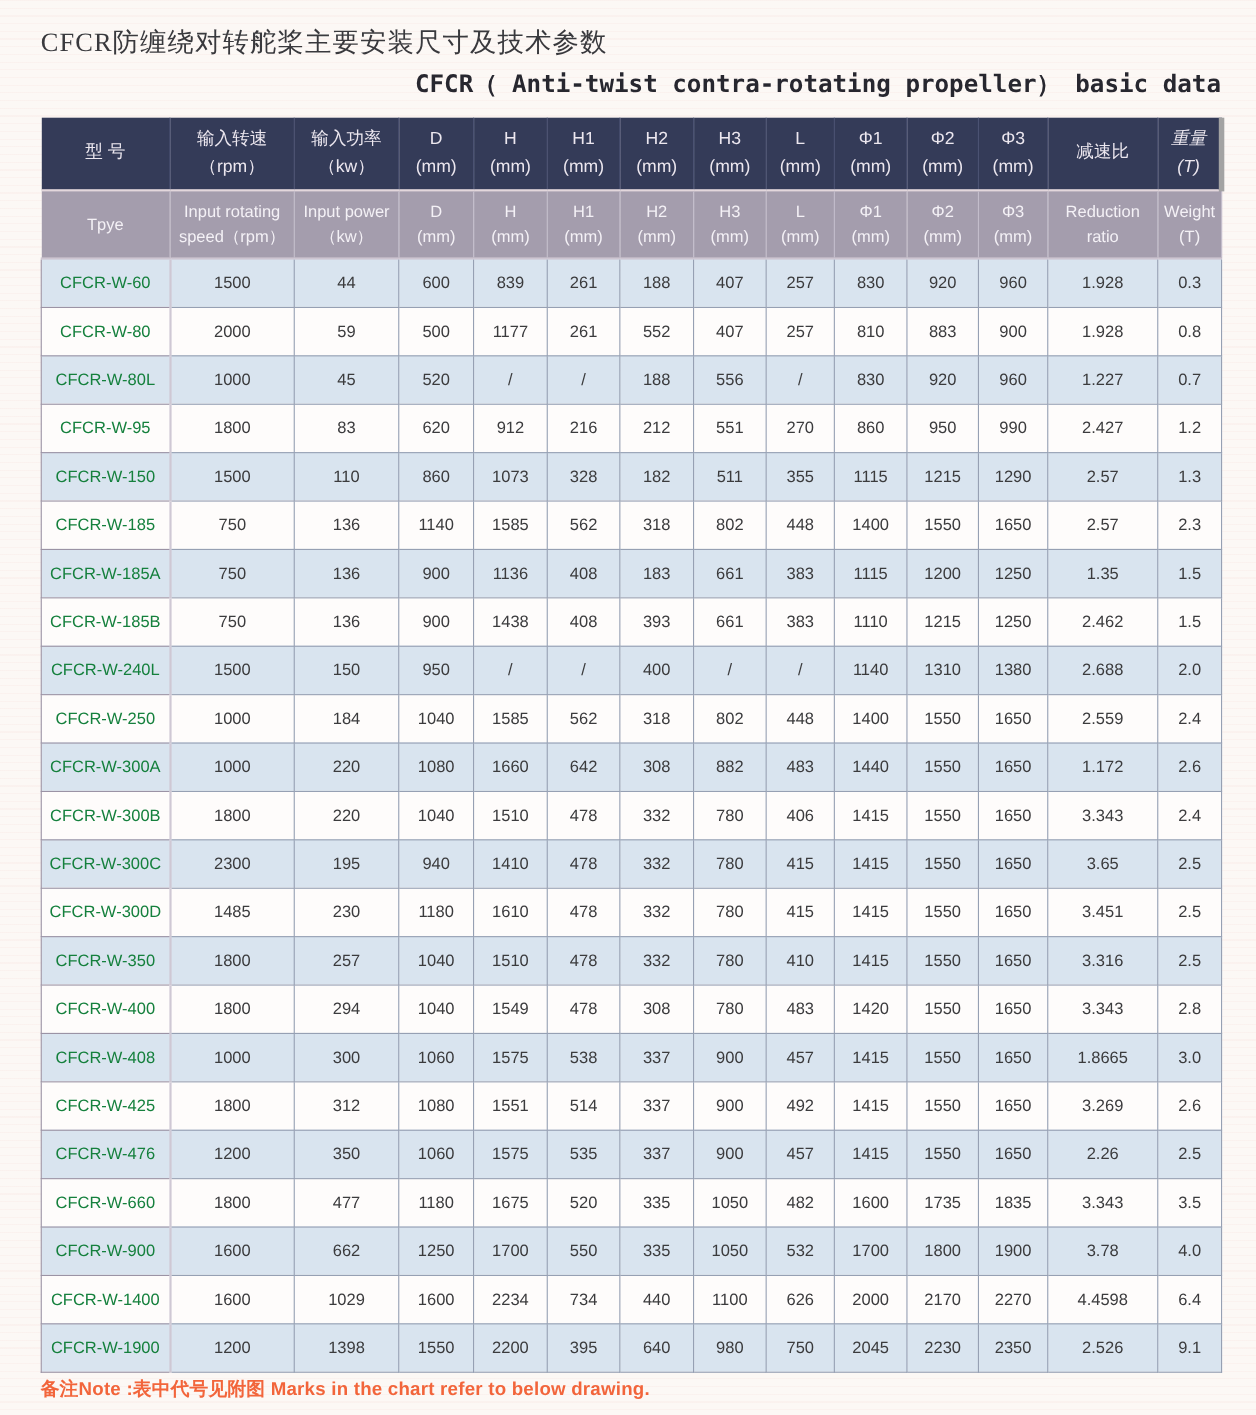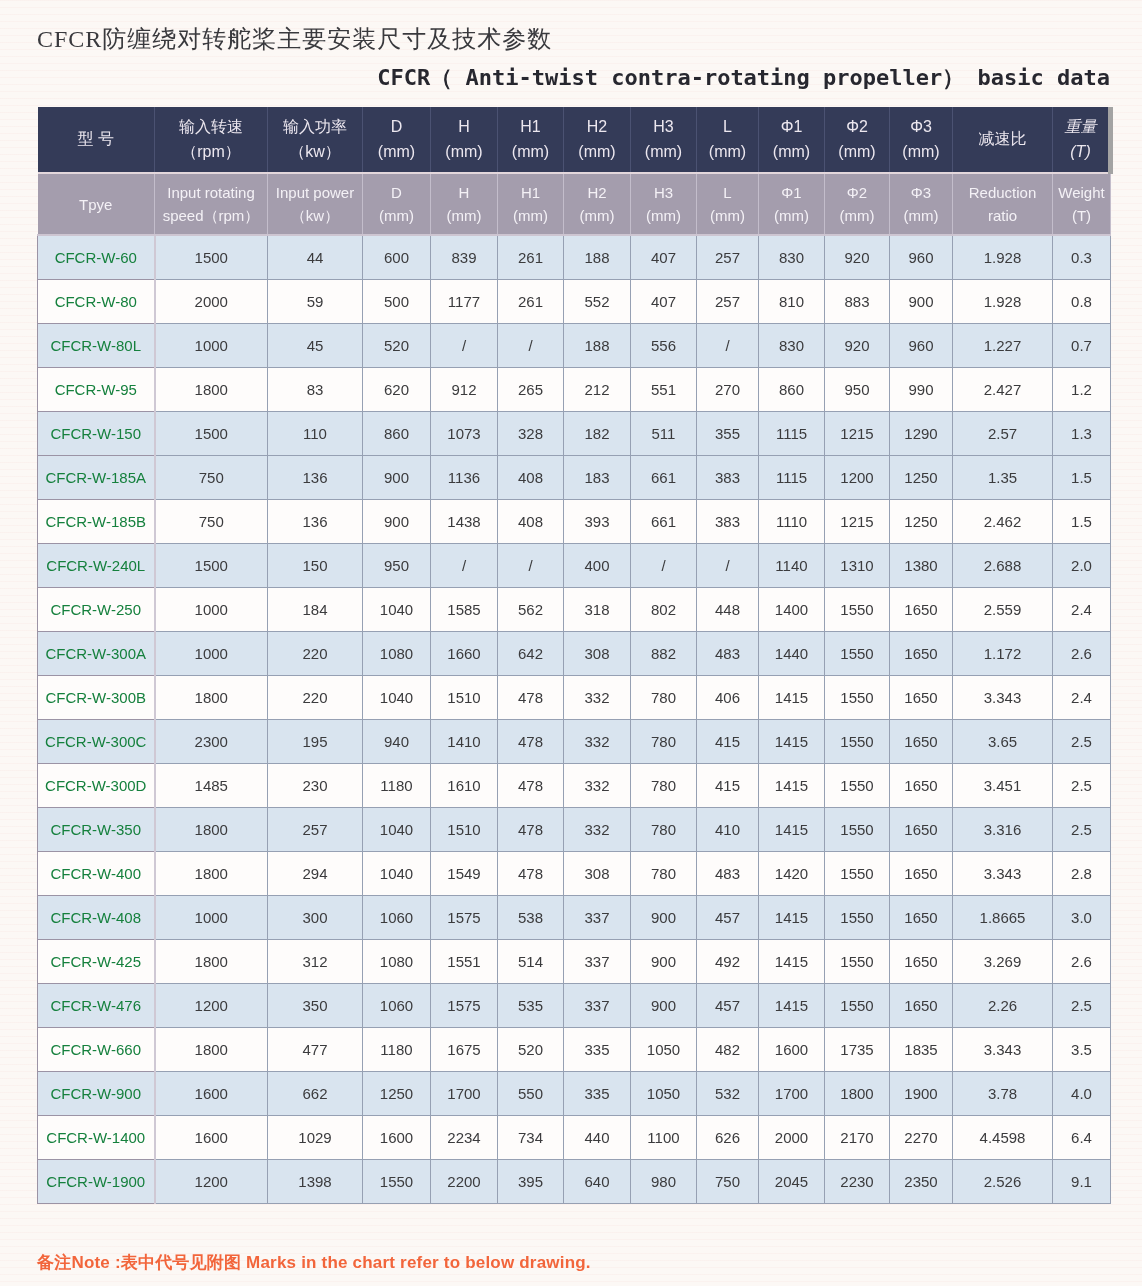--- a/index.html
+++ b/index.html
@@ -267,7 +267,7 @@
           <td>83</td>
           <td>620</td>
           <td>912</td>
-          <td>265</td>
+          <td>216</td>
           <td>212</td>
           <td>551</td>
           <td>270</td>

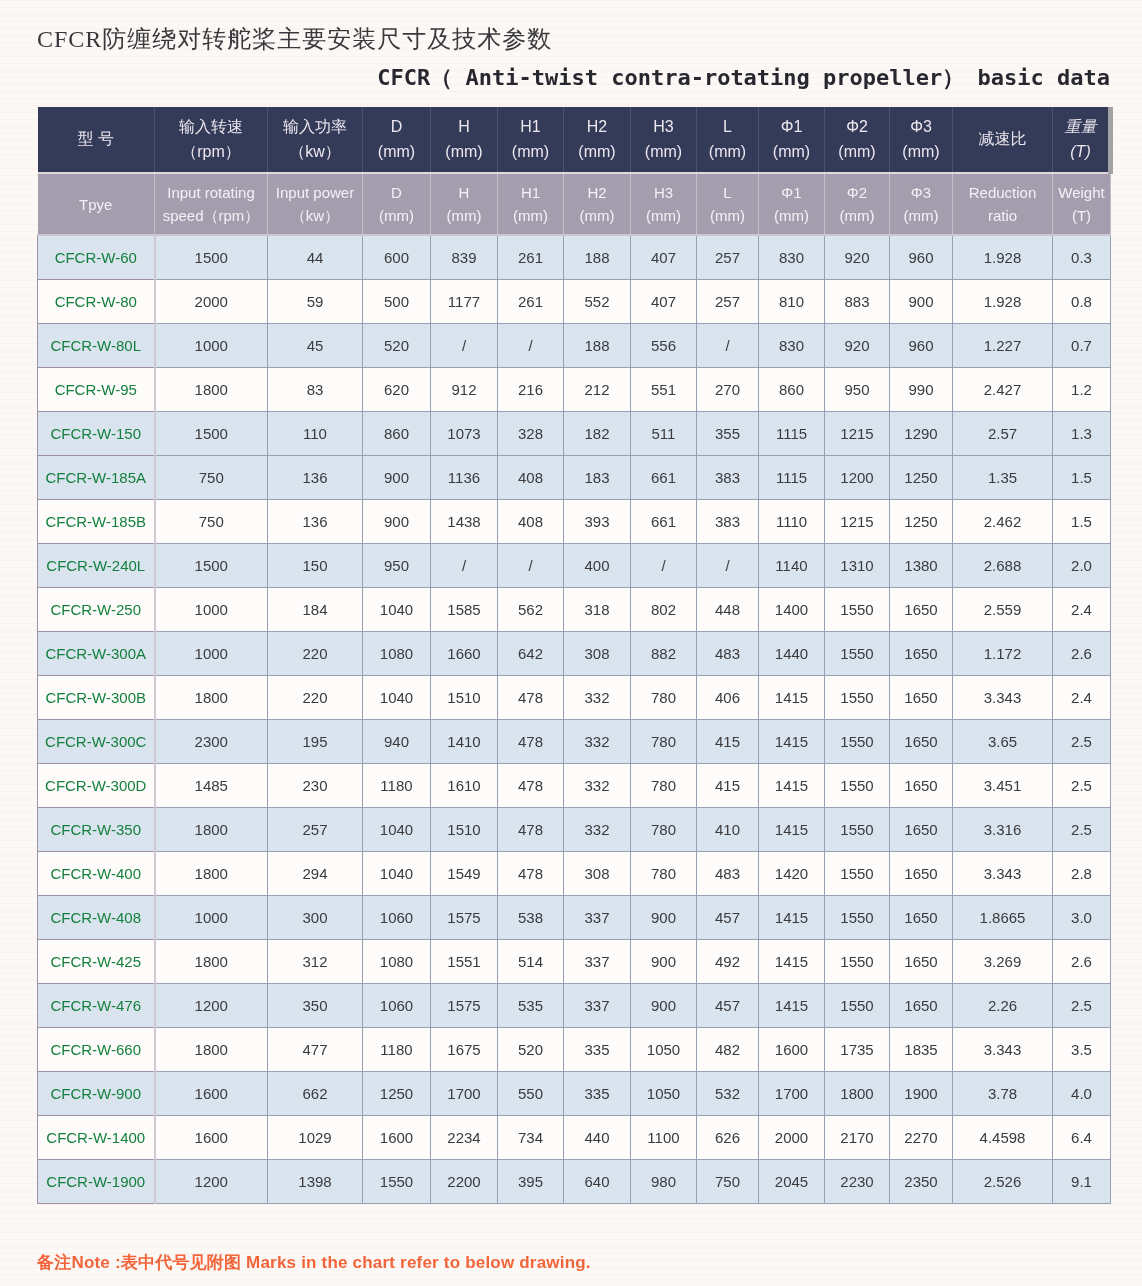--- a/index.html
+++ b/index.html
@@ -293,6 +293,22 @@
           <td>2.57</td>
           <td>1.3</td>
         </tr>
+        <tr class="white">
+          <td class="type-cell">CFCR-W-185</td>
+          <td>750</td>
+          <td>136</td>
+          <td>1140</td>
+          <td>1585</td>
+          <td>562</td>
+          <td>318</td>
+          <td>802</td>
+          <td>448</td>
+          <td>1400</td>
+          <td>1550</td>
+          <td>1650</td>
+          <td>2.57</td>
+          <td>2.3</td>
+        </tr>
         <tr class="blue">
           <td class="type-cell">CFCR-W-185A</td>
           <td>750</td>

